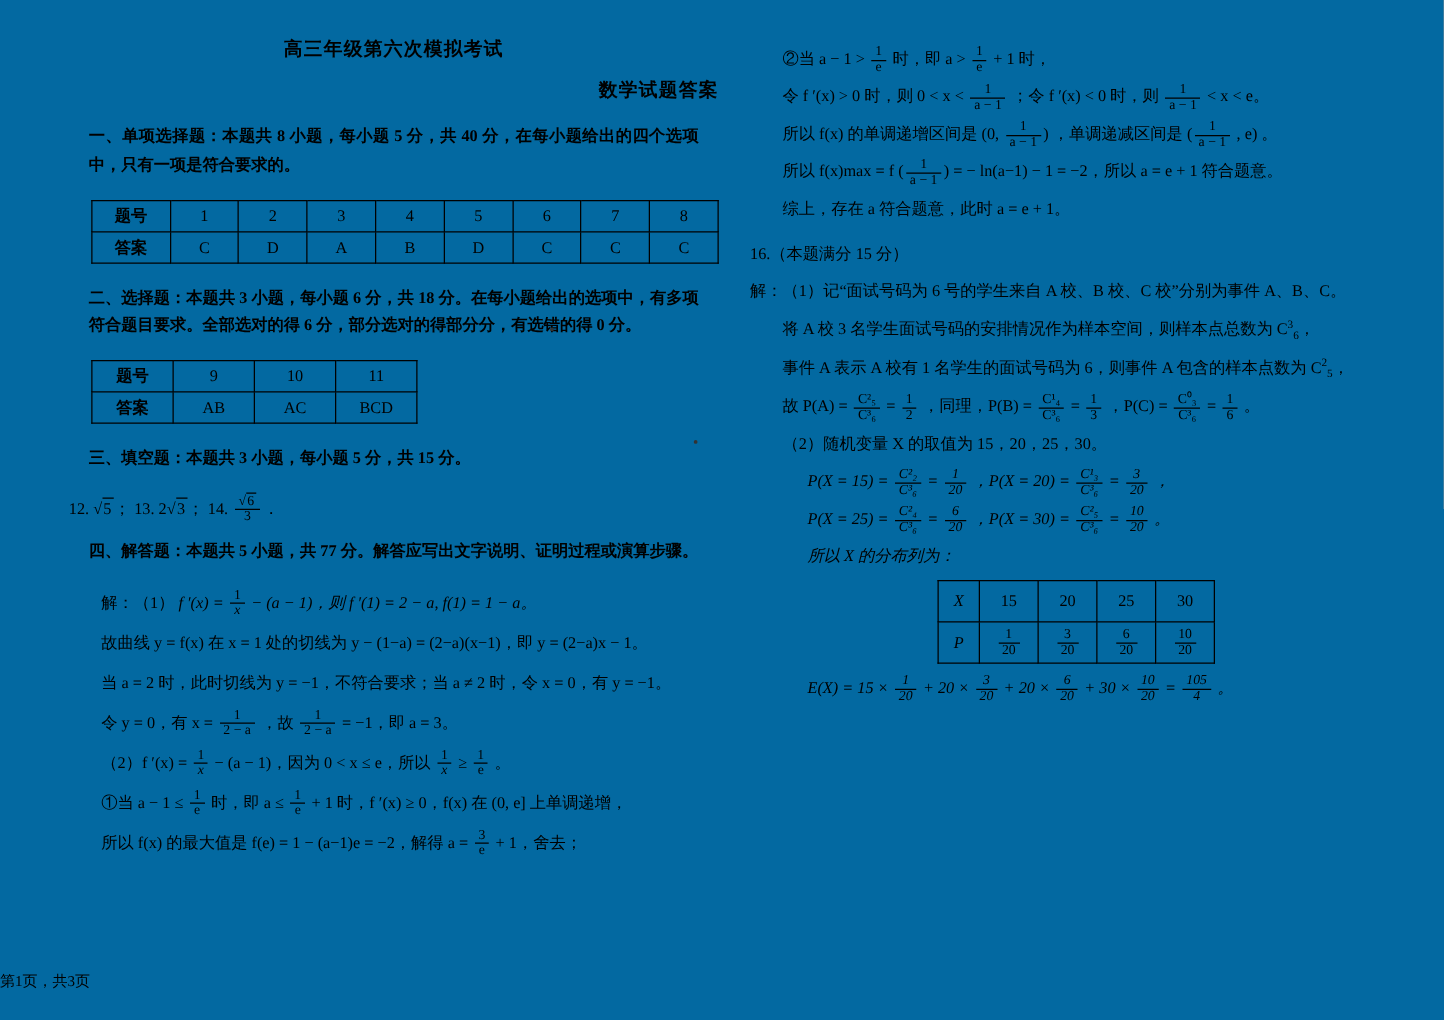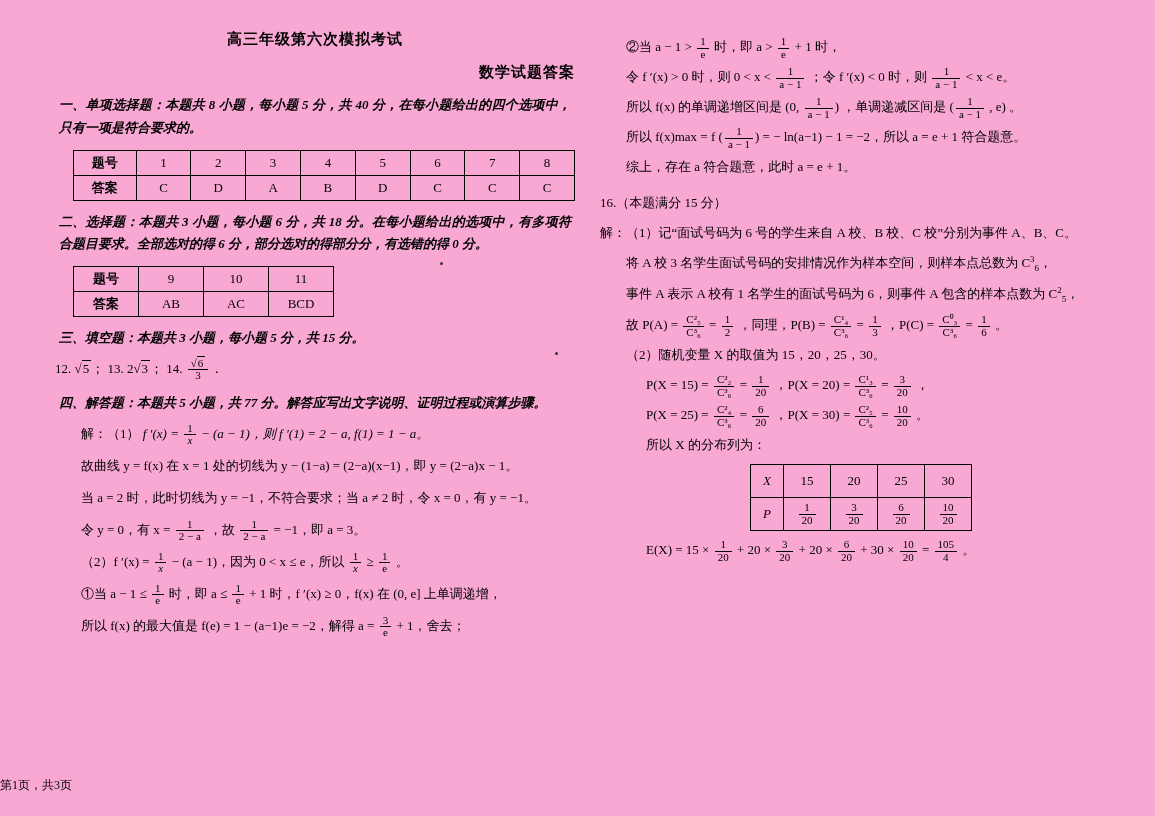--- a/index.html
+++ b/index.html
@@ -5,7 +5,7 @@
   html,body{margin:0;padding:0;background:#9a9a9a;}
   body{font-family:"Liberation Serif", serif;}
   .page{
-    position:relative;width:1155px;height:816px;background:#f9a8d4;
+    position:relative;width:1155px;height:816px;background:#0369a1;
     margin:0 auto;overflow:hidden;
   }
   .col-left{position:absolute;left:55px;top:30px;width:520px;}

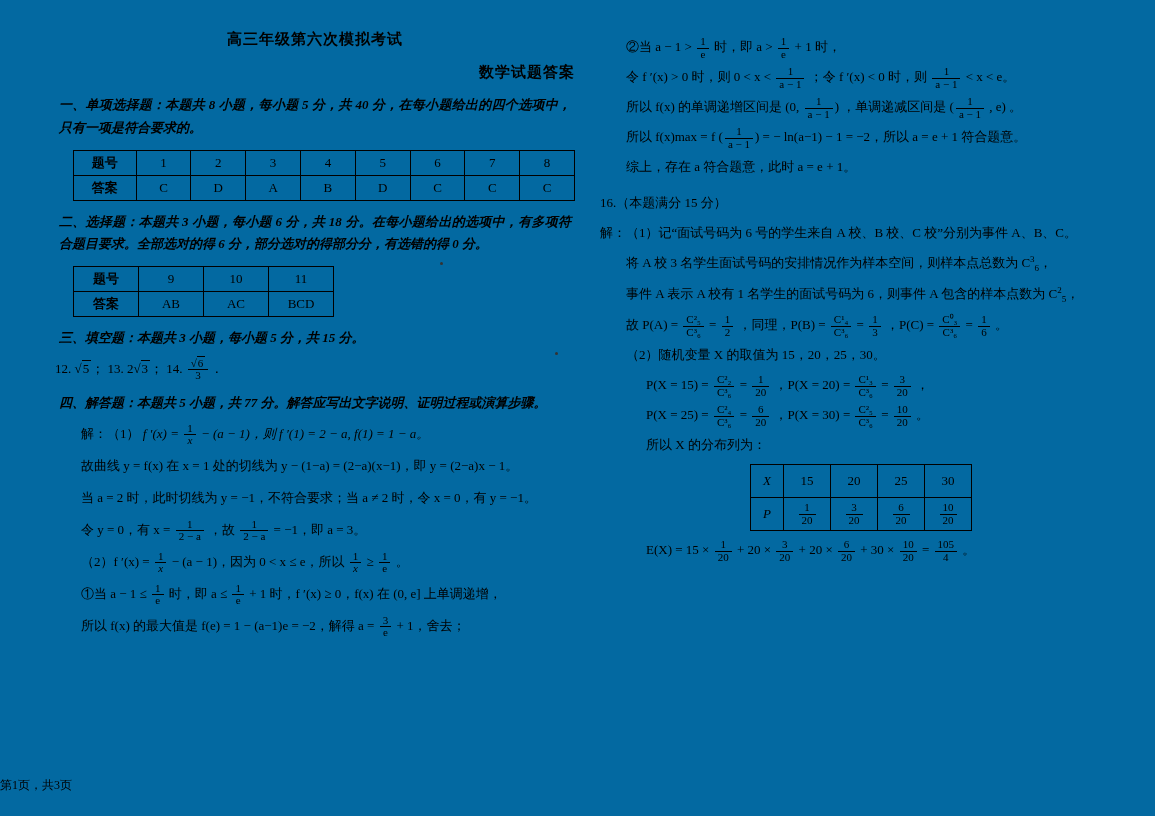--- a/index.html
+++ b/index.html
@@ -15,7 +15,7 @@
   .subtitle{text-align:right;font-weight:bold;font-size:15px;letter-spacing:1px;margin:0 0 12px 0;}
 
   .sec-head{font-size:13px;font-weight:bold;line-height:1.75;text-align:justify;}
-  p{margin:4px;font-style:italic;}
+  p{margin:16px;}
 
   .para{font-size:13px;line-height:2.0;margin-top:6px;}
   .indent{margin-left:26px;}

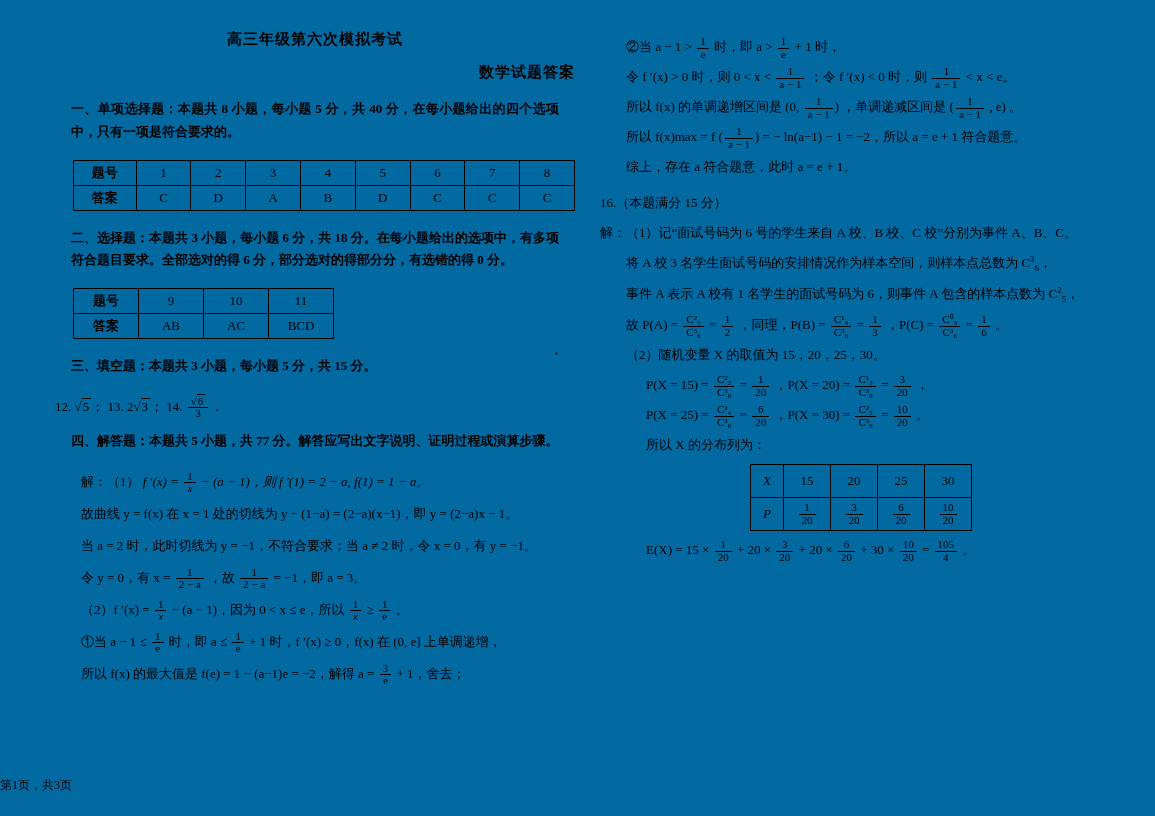--- a/index.html
+++ b/index.html
@@ -19,7 +19,7 @@
 
   .para{font-size:13px;line-height:2.0;margin-top:6px;}
   .indent{margin-left:26px;}
-  .indent2{margin-left:46px;}
+  .indent2{margin-left:46px;font-style:italic;}
 
   table.ans{border-collapse:collapse;margin:10px 0 10px 18px;padding-left:24px;}
   table.ans td{border:1px solid #000;height:22px;text-align:center;font-size:13px;}

